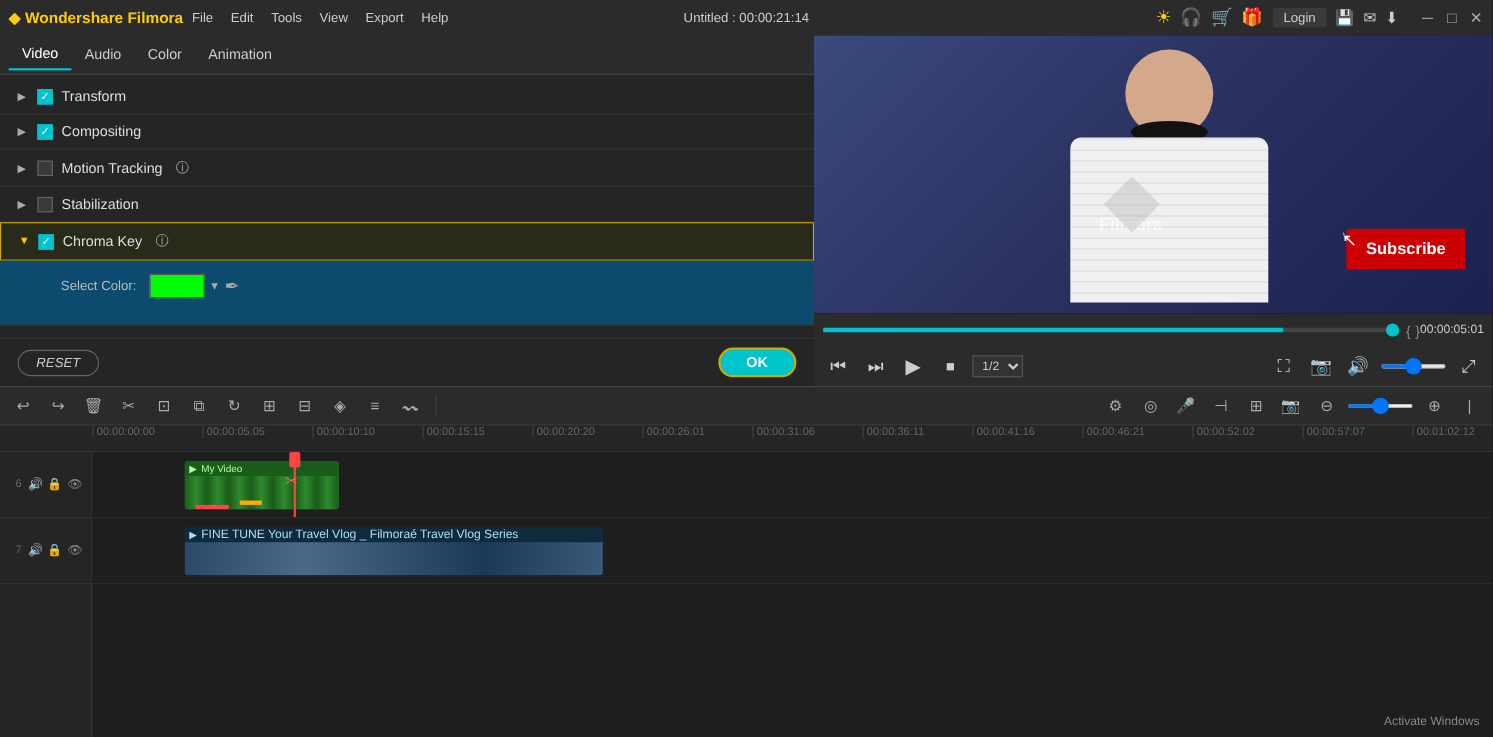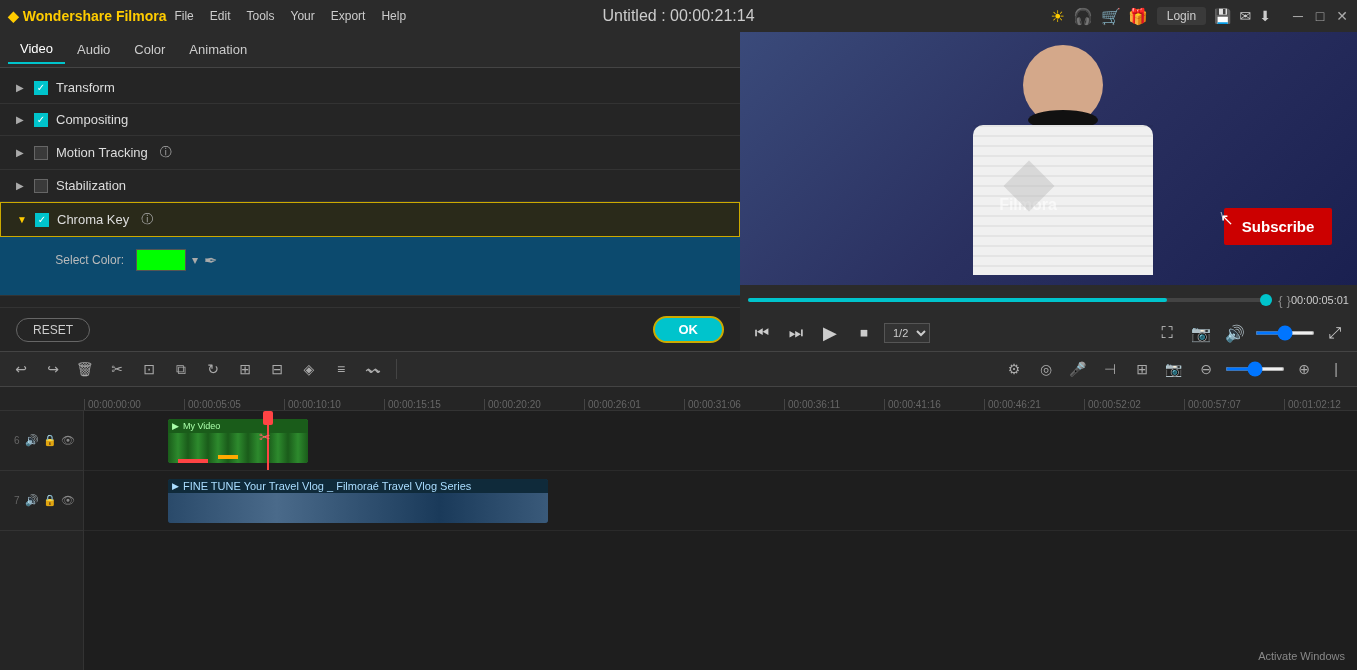--- a/index.html
+++ b/index.html
@@ -132,7 +132,7 @@
       <span>File</span>
       <span>Edit</span>
       <span>Tools</span>
-      <span>Your</span>
+      <span>View</span>
       <span>Export</span>
       <span>Help</span>
     </div>

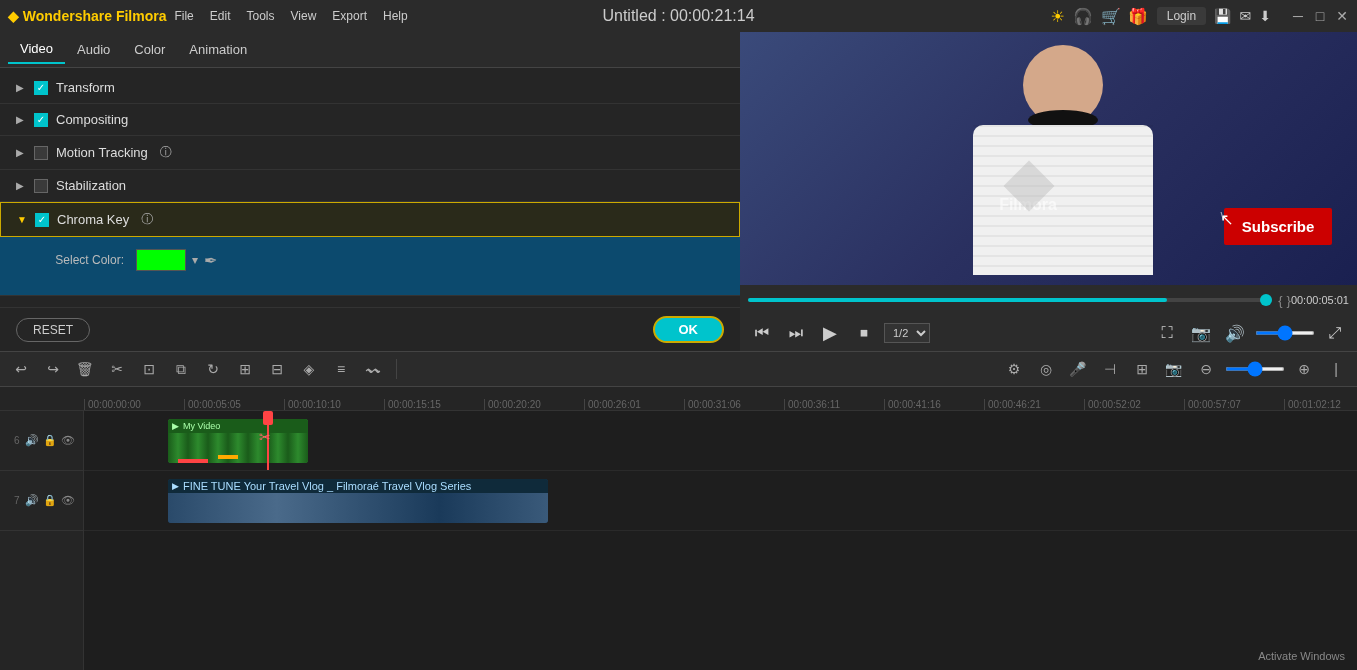--- a/index.html
+++ b/index.html
@@ -11,7 +11,7 @@
     .title-bar-logo { color: #ffcc00; font-size: 14px; font-weight: bold; display: flex; align-items: center; gap: 4px; }
     .title-bar-menu { display: flex; gap: 16px; color: #ccc; font-size: 12px; }
     .title-bar-menu span { cursor: pointer; }
-    .title-bar-title { color: #ccc; font-size: 16px; position: absolute; left: 50%; transform: translateX(-50%); }
+    .title-bar-title { color: #ccc; font-size: 12px; position: absolute; left: 50%; transform: translateX(-50%); }
     .title-bar-right { display: flex; align-items: center; gap: 12px; }
     .title-bar-icons { display: flex; gap: 8px; align-items: center; }
     .win-btn { width: 14px; height: 14px; display: flex; align-items: center; justify-content: center; color: #aaa; font-size: 14px; cursor: pointer; }

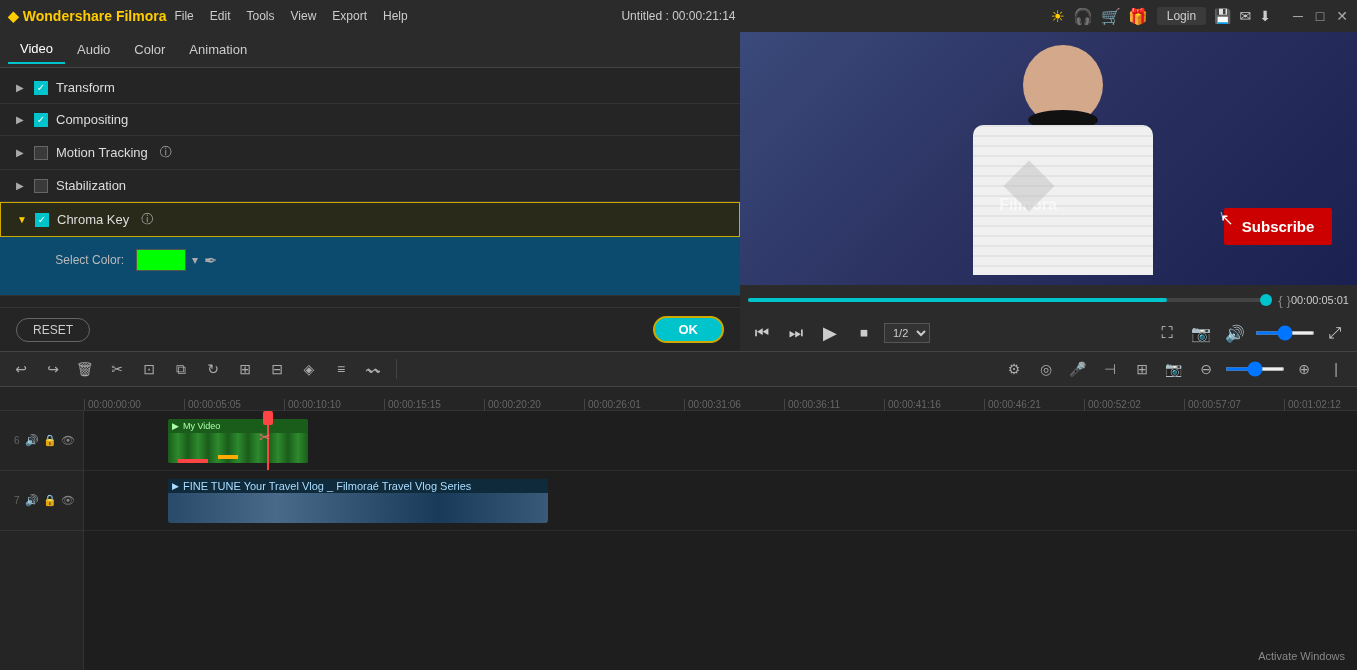--- a/index.html
+++ b/index.html
@@ -56,7 +56,7 @@
 
     
     .panel-footer { display: flex; align-items: center; justify-content: space-between; padding: 8px 16px; background: #252525; border-top: 1px solid #333; }
-    .btn-reset { background: transparent; border: 1px solid #666; color: #ccc; padding: 4px 16px; border-radius: 14px; cursor: pointer; font-size: 12px; }
+    .btn-reset { background: transparent; border: 1px solid #666; color: #ccc; padding: 4px 16px; border-radius: 14px; cursor: pointer; font-size: 12px; font-style: italic; }
     .btn-ok { background: #00c4cc; border: 2px solid #ccaa00; color: #fff; padding: 4px 24px; border-radius: 14px; cursor: pointer; font-size: 13px; font-weight: bold; }
 
     

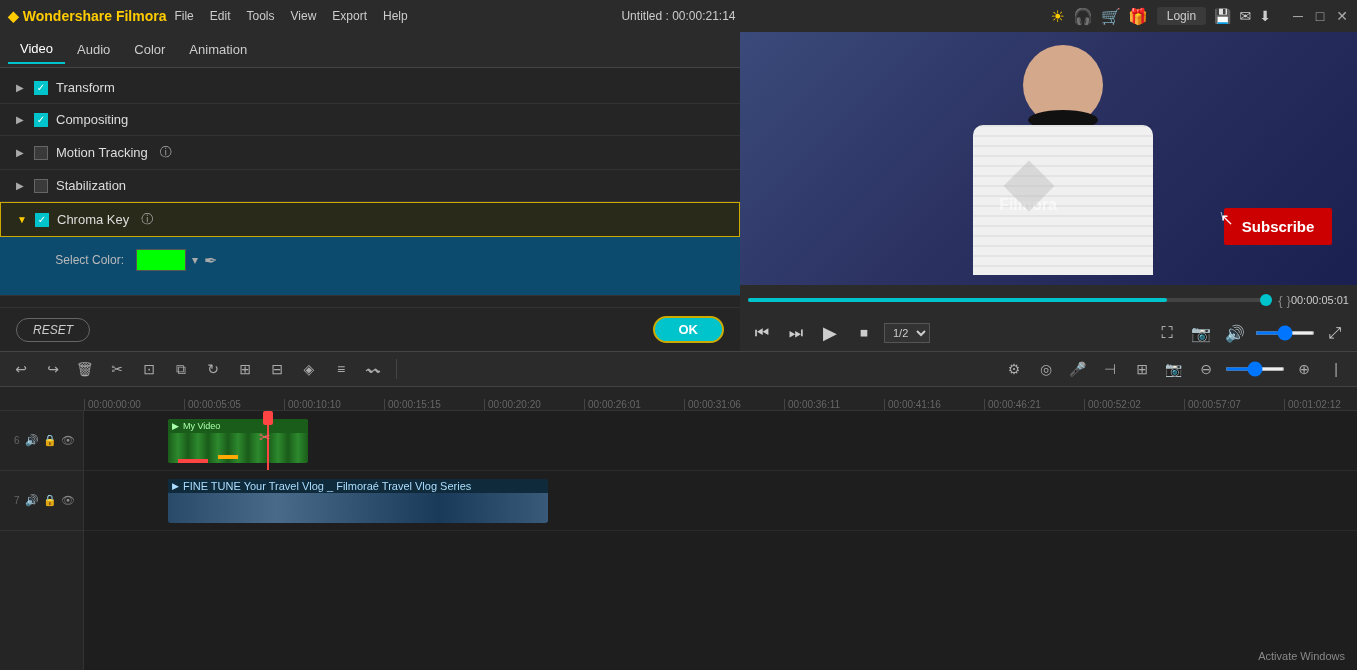--- a/index.html
+++ b/index.html
@@ -77,7 +77,7 @@
 
     
     .timeline { flex: 1; background: #1e1e1e; display: flex; flex-direction: column; overflow: hidden; }
-    .timeline-ruler { height: 24px; background: #252525; border-bottom: 1px solid #333; display: flex; align-items: flex-end; padding: 0 0 0 84px; overflow: hidden; position: relative; }
+    .timeline-ruler { height: 24px; background: #252525; border-bottom: 1px solid #333; display: flex; align-items: flex-start; padding: 0 0 0 84px; overflow: hidden; position: relative; }
     .ruler-marks { display: flex; color: #666; font-size: 10px; gap: 0; white-space: nowrap; }
     .ruler-mark { width: 100px; flex-shrink: 0; border-left: 1px solid #444; padding-left: 3px; }
 

